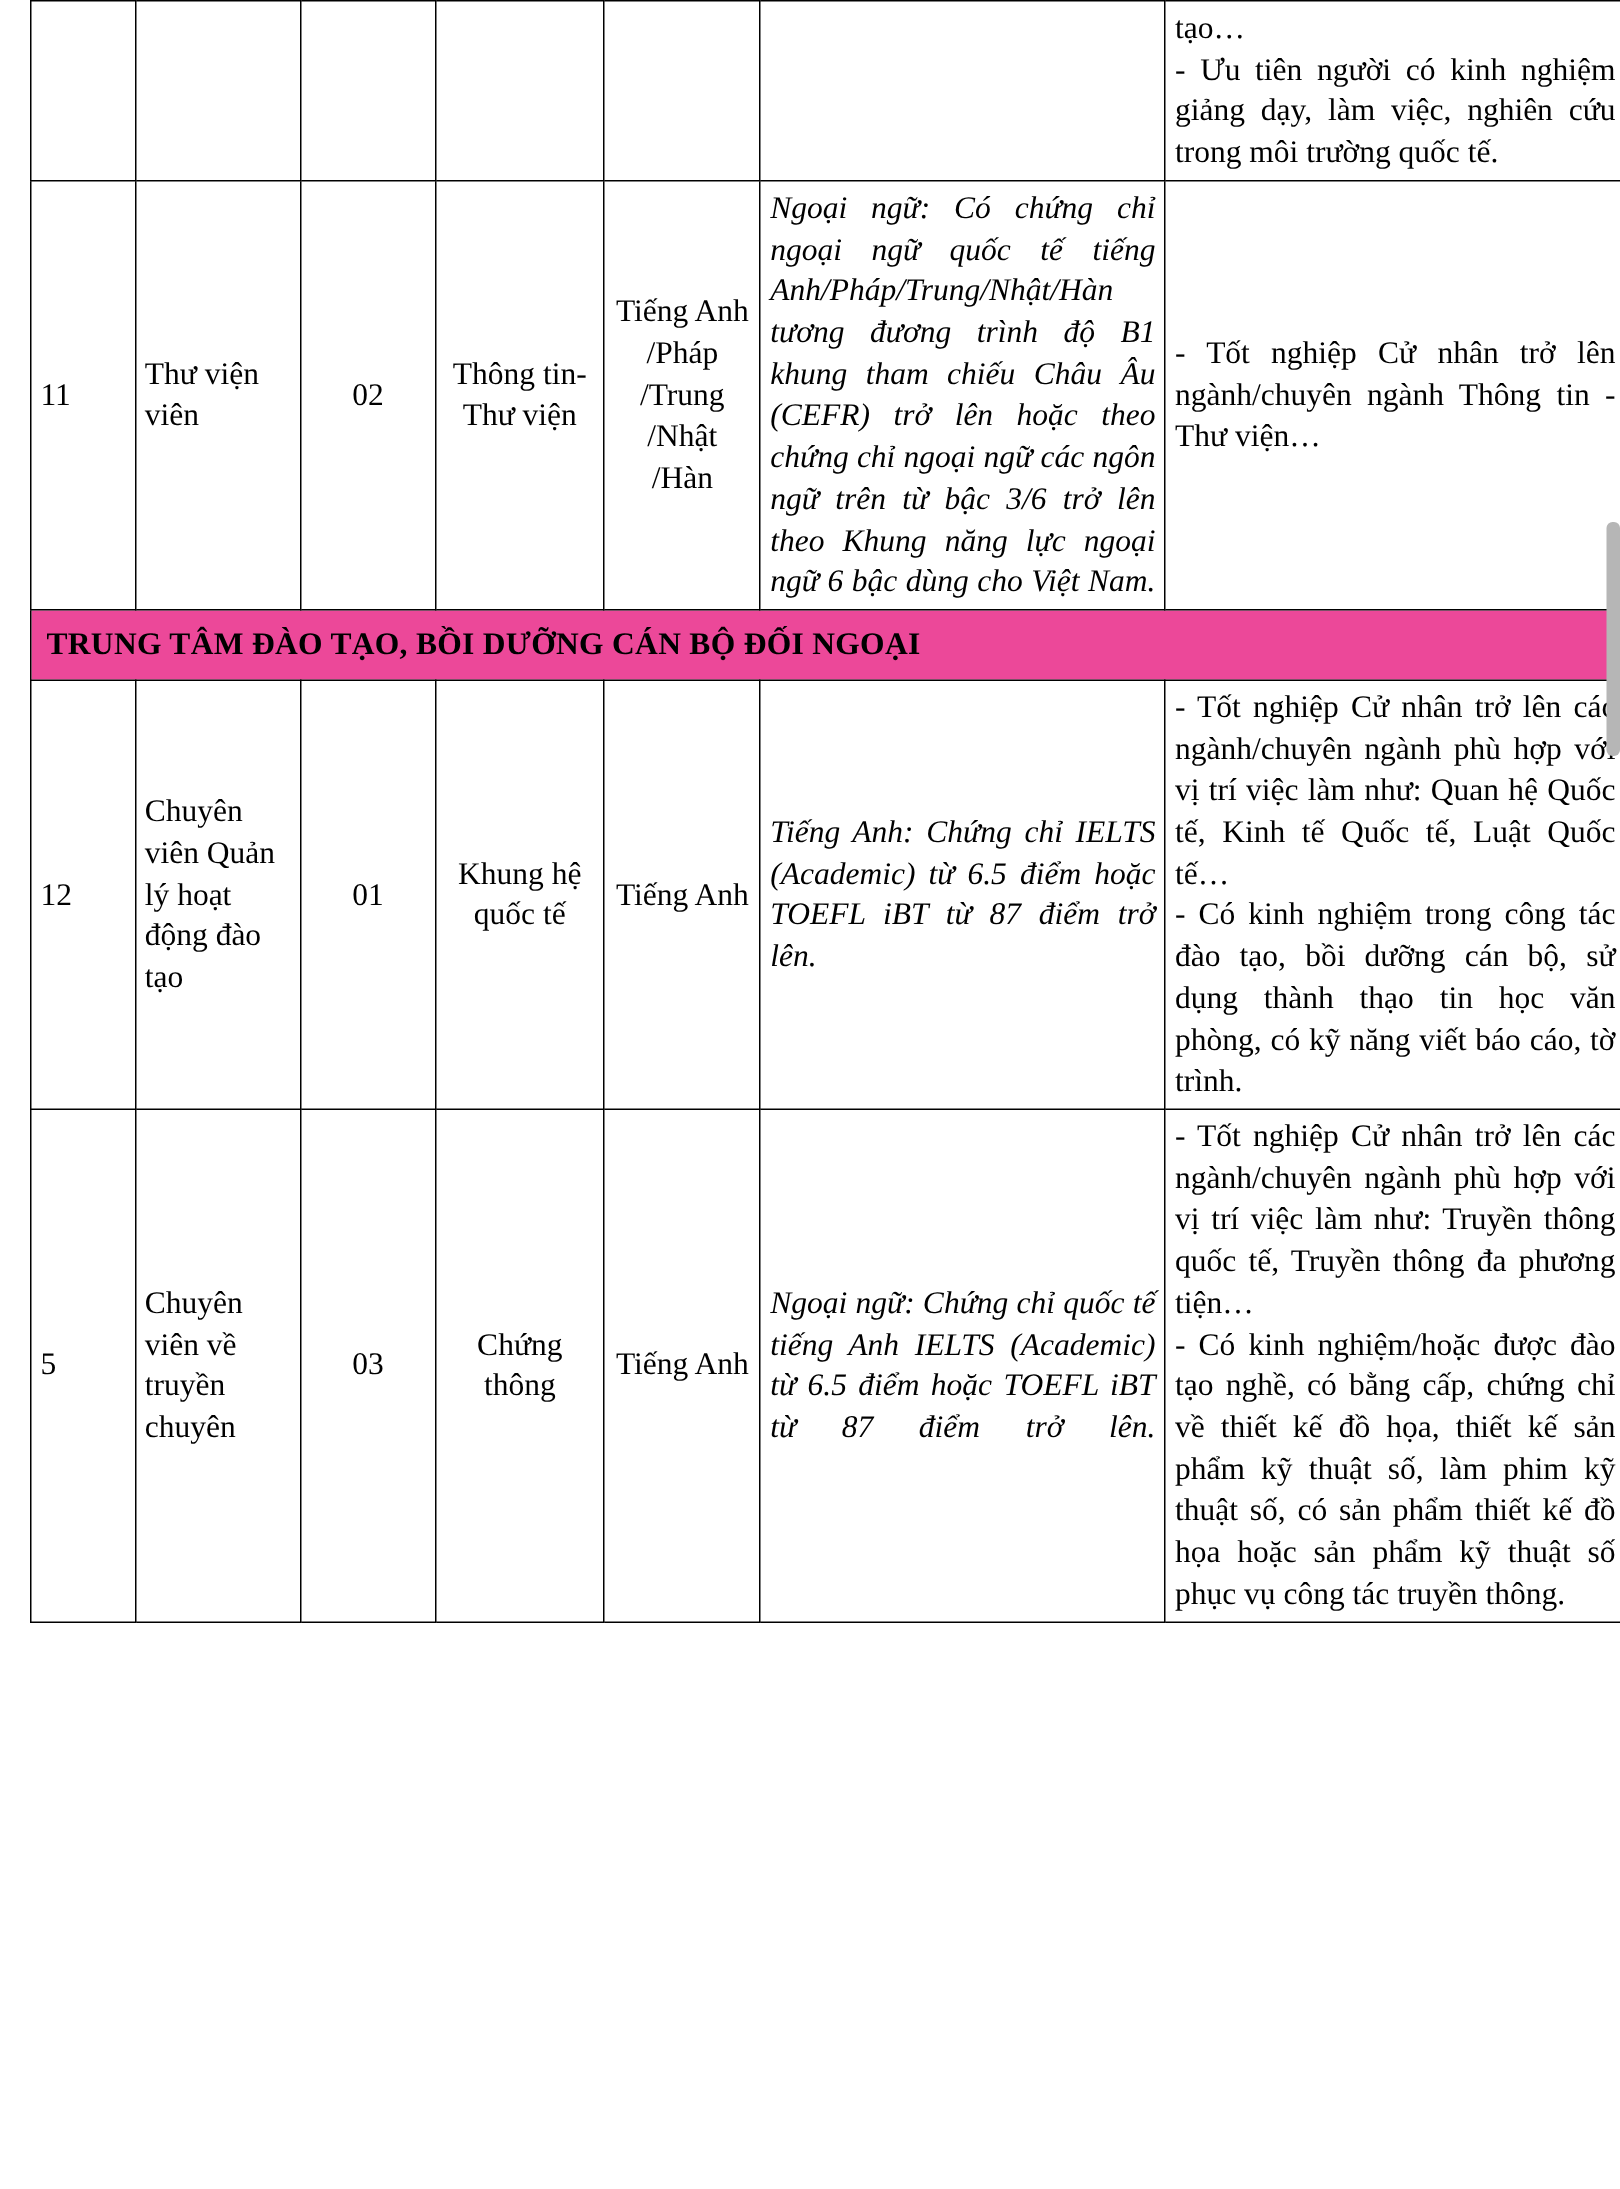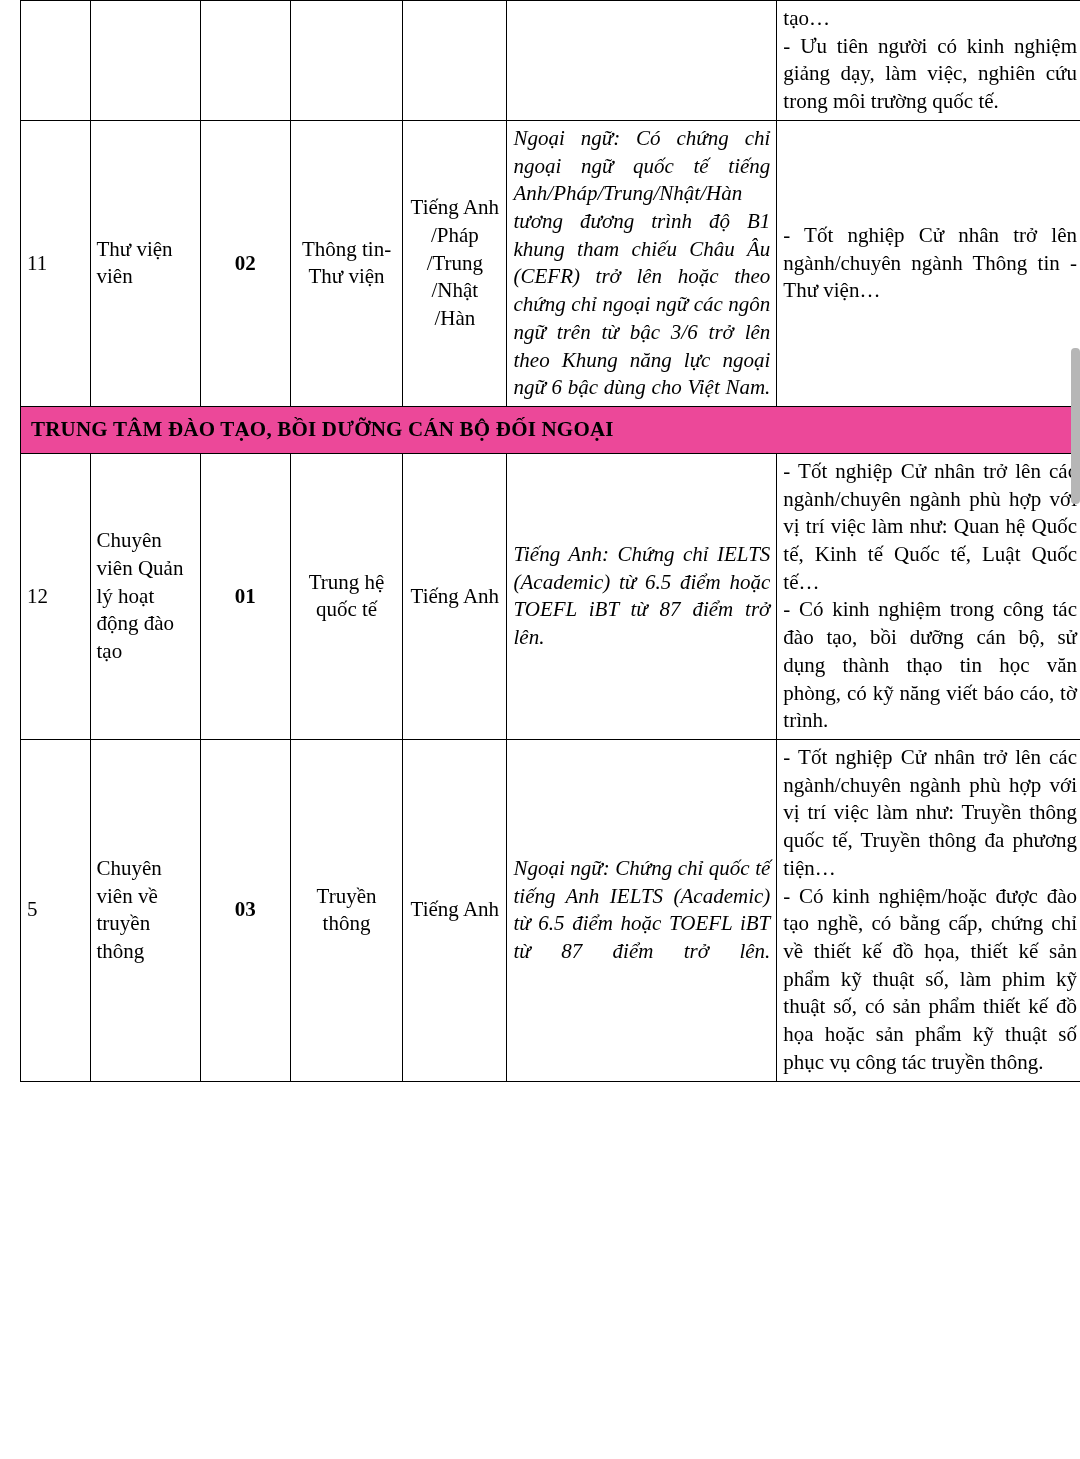--- a/index.html
+++ b/index.html
@@ -52,7 +52,7 @@
   }
   td.num {
     text-align: center;
-    font-weight: bold;
+    font-weight: normal;
     vertical-align: middle;
   }
   td.field {

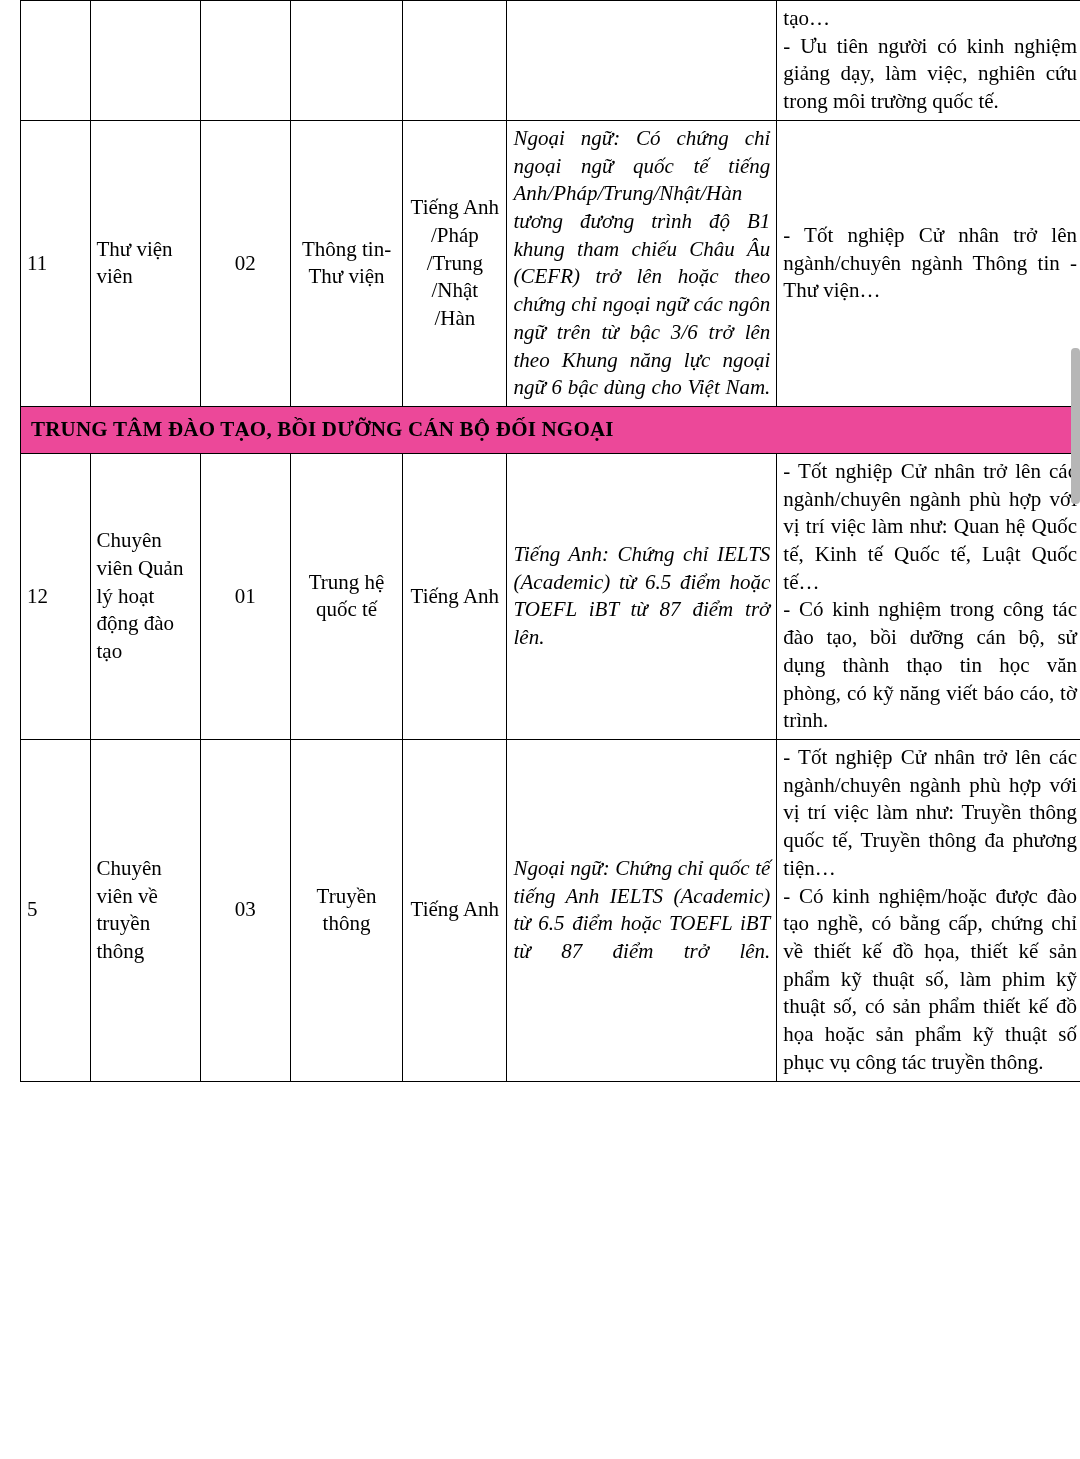--- a/index.html
+++ b/index.html
@@ -151,7 +151,7 @@
         <td class="stt">12</td>
         <td class="pos">Chuyên viên Quản lý hoạt động đào tạo</td>
         <td class="num">01</td>
-        <td class="field">Trung hệ quốc tế</td>
+        <td class="field">Khung hệ quốc tế</td>
         <td class="lang">Tiếng Anh</td>
         <td class="req">Tiếng Anh: Chứng chỉ IELTS (Academic) từ 6.5 điểm hoặc TOEFL iBT từ 87 điểm trở lên.</td>
         <td class="other justify-block">

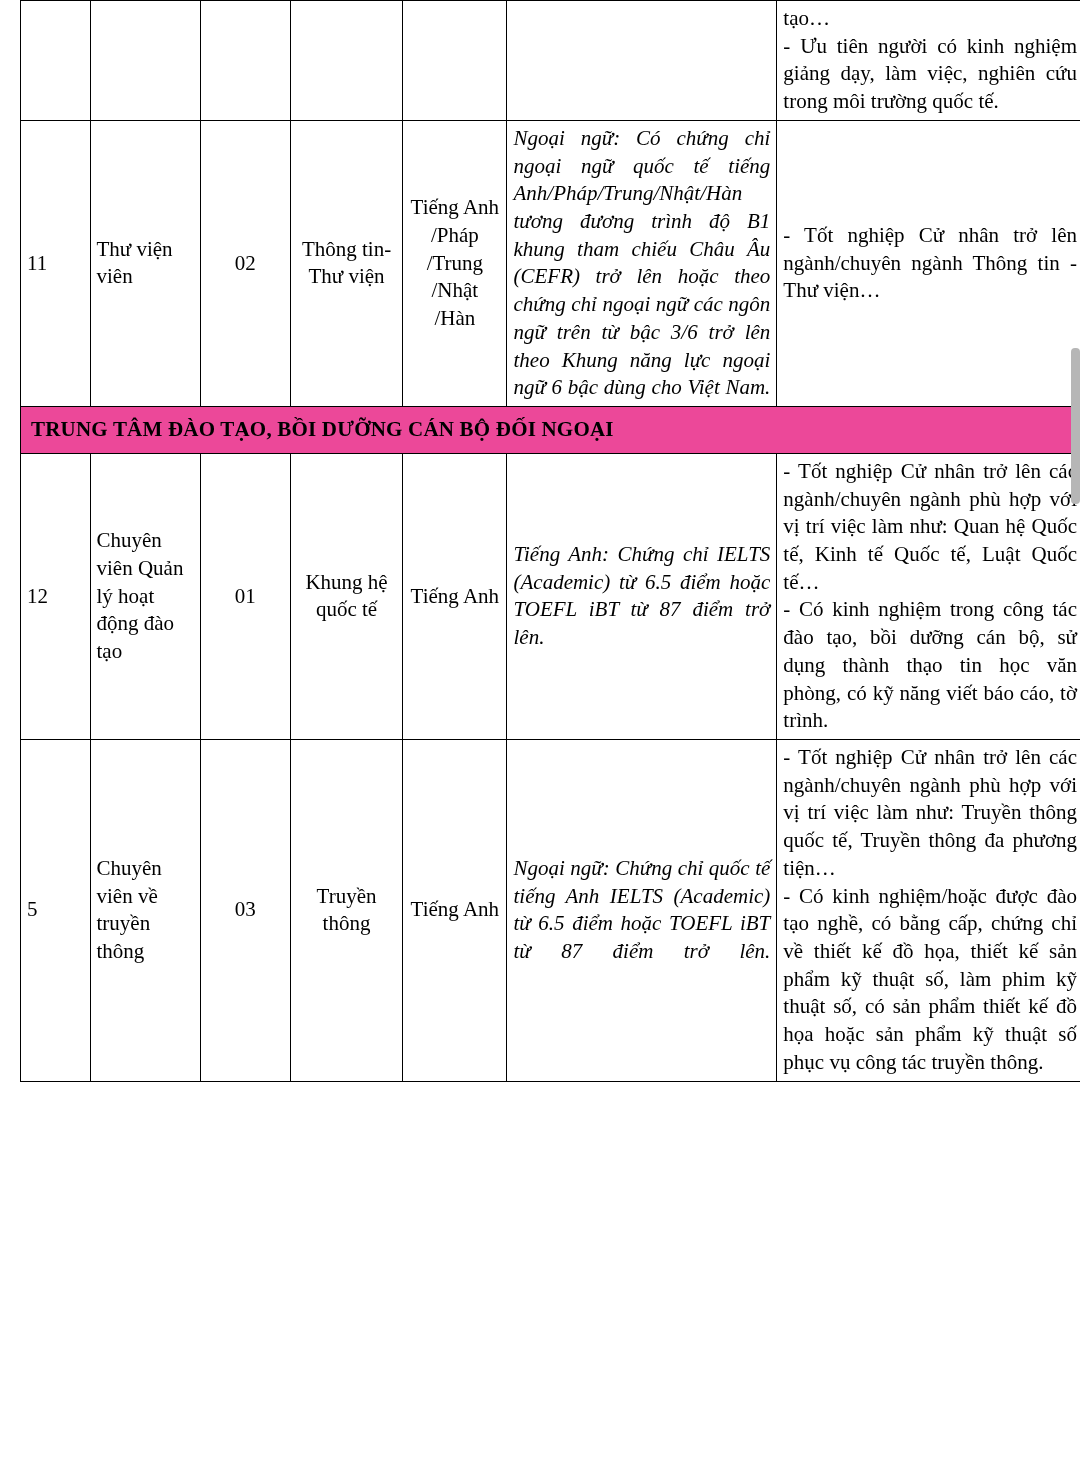--- a/index.html
+++ b/index.html
@@ -163,7 +163,7 @@
 
       <tr>
         <td class="stt">5</td>
-        <td class="pos">Chuyên viên về truyền thông</td>
+        <td class="pos">Chuyên viên về truyền chuyên</td>
         <td class="num">03</td>
         <td class="field">Truyền thông</td>
         <td class="lang">Tiếng Anh</td>

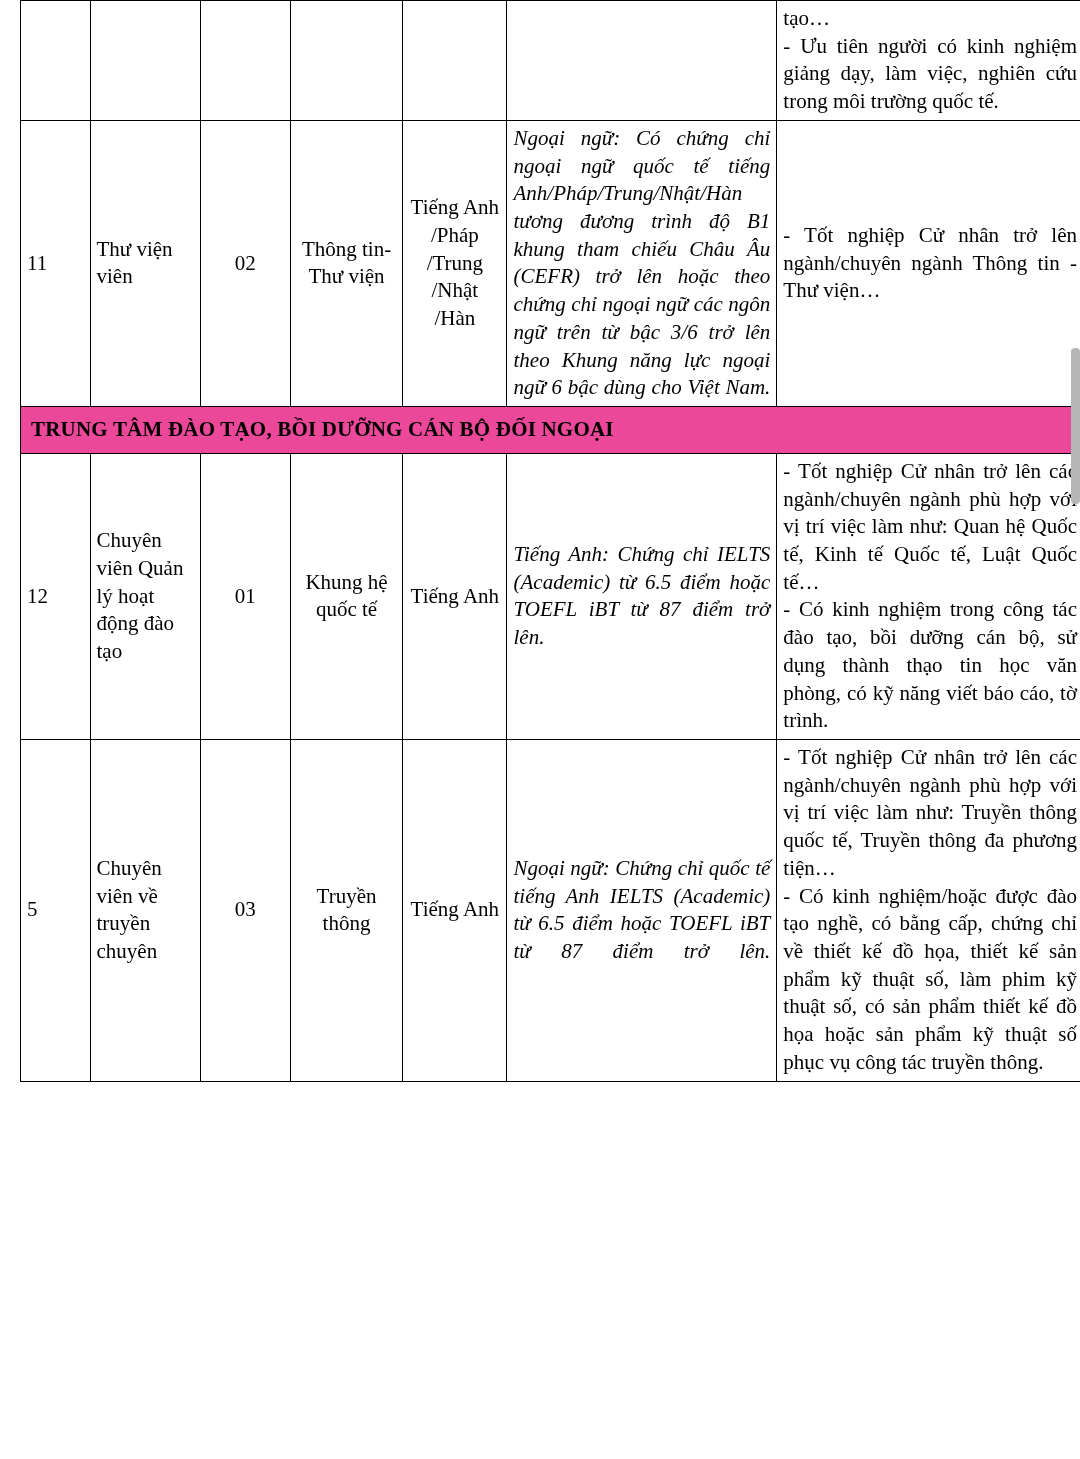--- a/index.html
+++ b/index.html
@@ -165,7 +165,7 @@
         <td class="stt">5</td>
         <td class="pos">Chuyên viên về truyền chuyên</td>
         <td class="num">03</td>
-        <td class="field">Truyền thông</td>
+        <td class="field">Chứng thông</td>
         <td class="lang">Tiếng Anh</td>
         <td class="req">Ngoại ngữ: Chứng chỉ quốc tế tiếng Anh IELTS (Academic) từ 6.5 điểm hoặc TOEFL iBT từ 87 điểm trở lên.</td>
         <td class="other justify-block">

